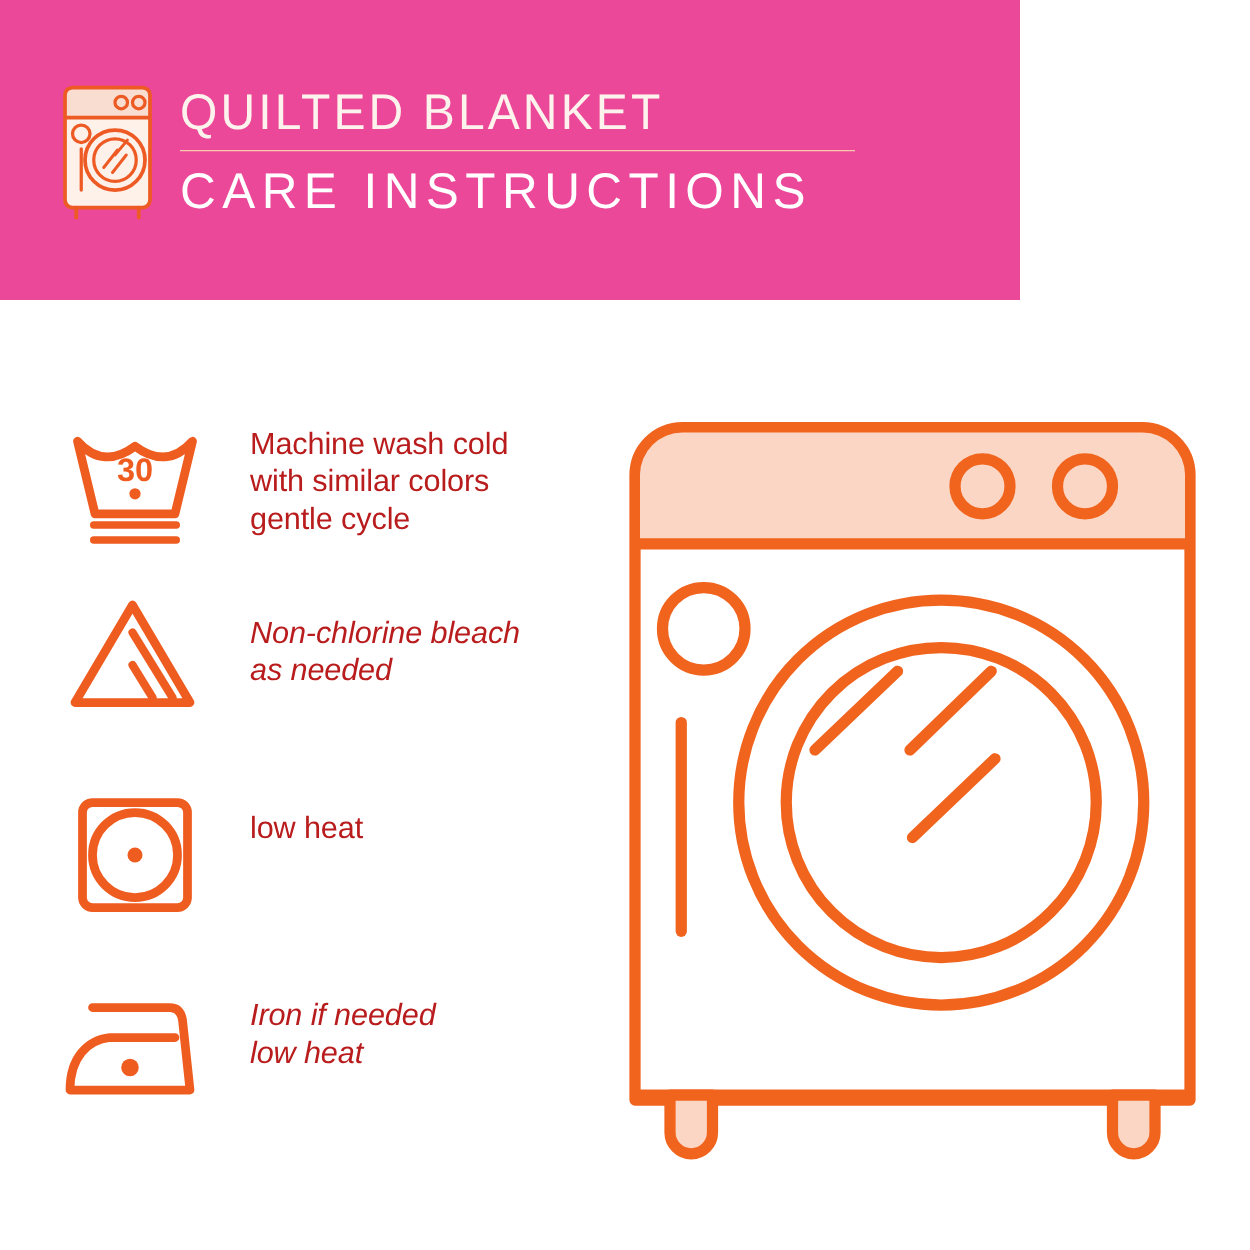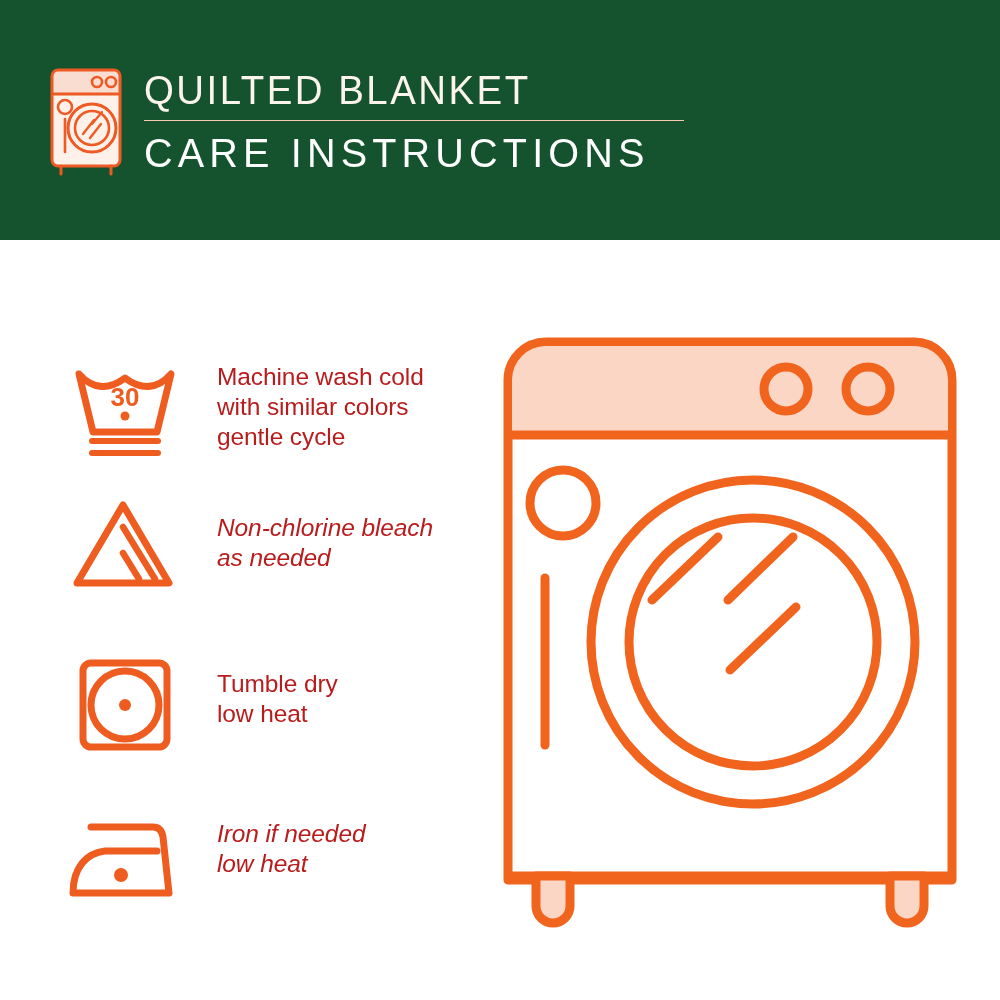--- a/index.html
+++ b/index.html
@@ -14,8 +14,8 @@
   
   .header {
     position: absolute; left: 0; top: 0;
-    width: 1000px; height: 240px;
-    background: #14532d;
+    width: 816px; height: 240px;
+    background: #ec4899;
     display: flex; align-items: center;
   }
   .header-logo {

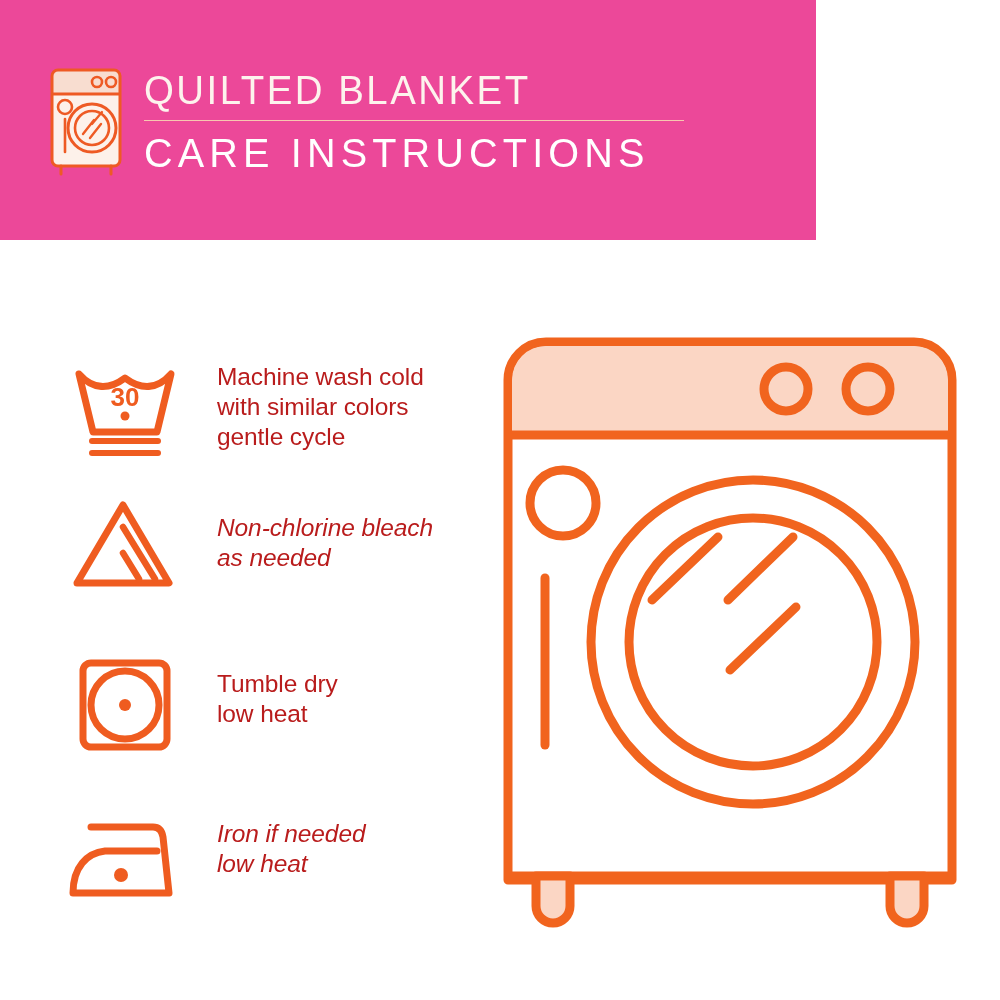--- a/index.html
+++ b/index.html
@@ -54,7 +54,7 @@
 
   
   .care-list { position: absolute; left: 0; top: 240px; width: 500px; height: 760px; }
-  .care-row { position: absolute; left: 17px; width: 500px; height: 130px; margin-top: 21px; }
+  .care-row { position: absolute; left: 0; width: 500px; height: 130px; }
   .care-row.r0 { top: 95px; }
   .care-row.r1 { top: 232px; font-style: italic; }
   .care-row.r2 { top: 388px; }

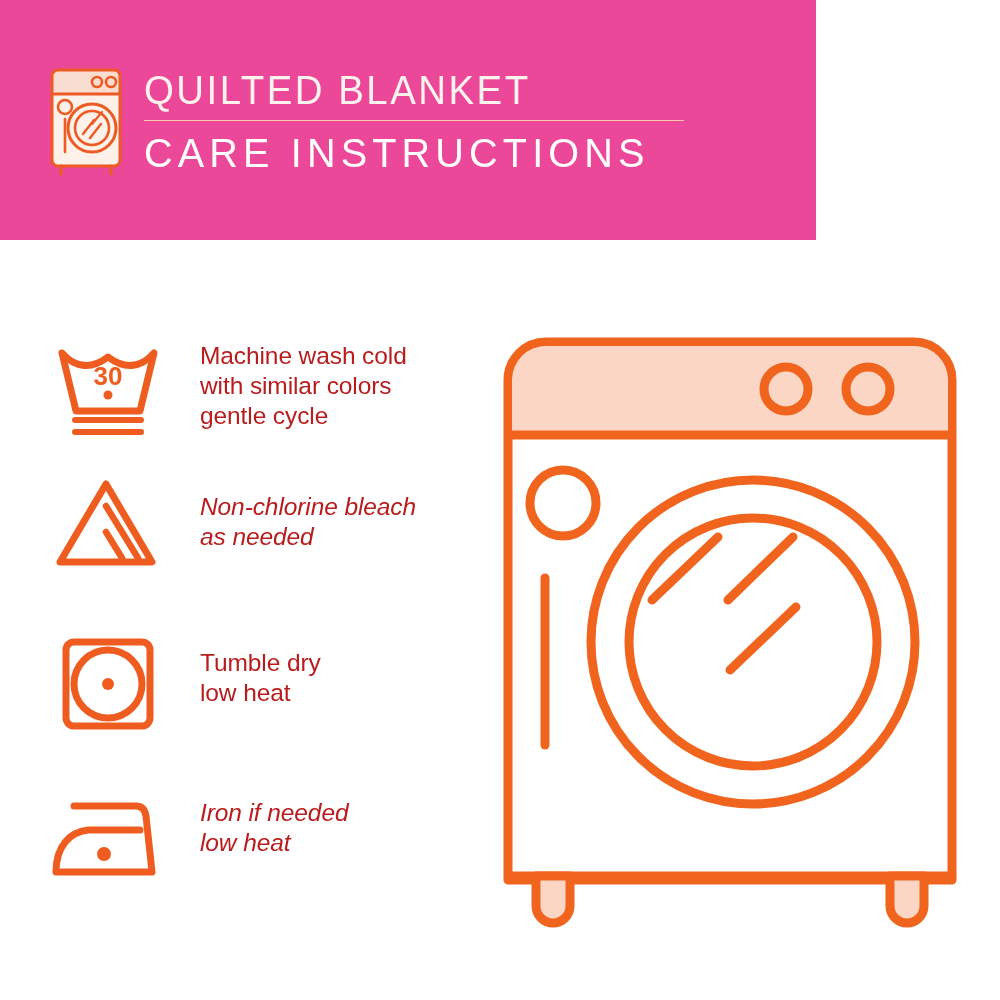--- a/index.html
+++ b/index.html
@@ -170,7 +170,6 @@
         </svg>
       </div>
       <div class="care-text">
-        <span class="ln">Tumble dry</span>
         <span class="ln">low heat</span>
       </div>
     </div>

